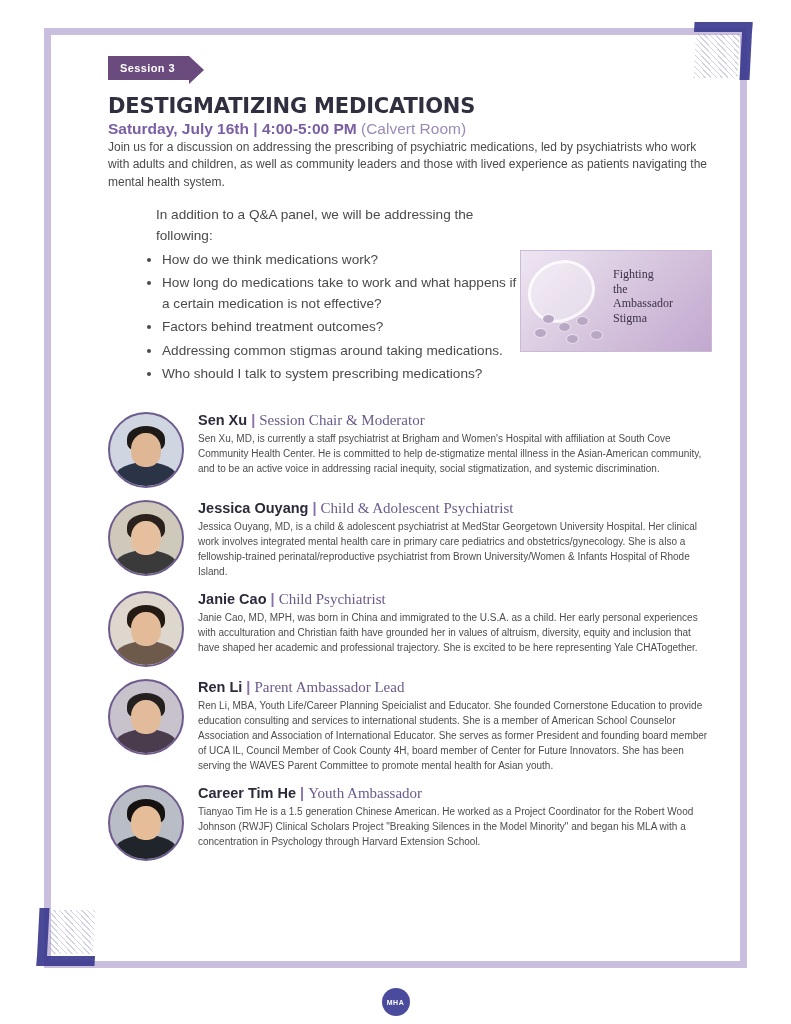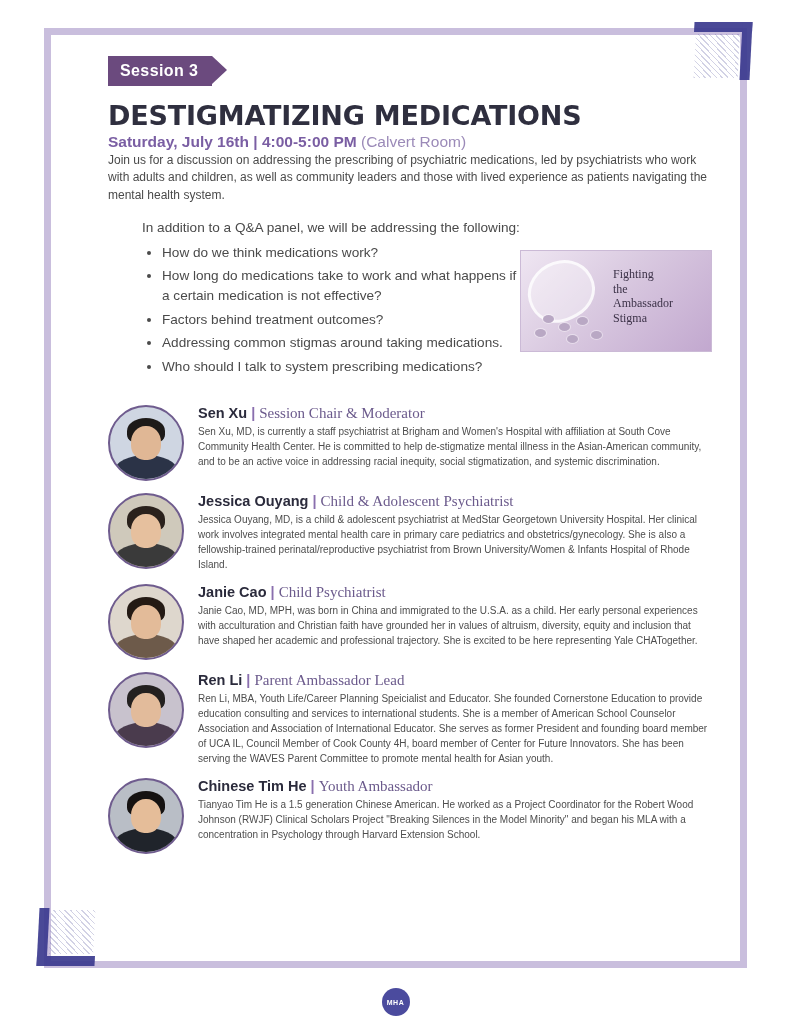--- a/index.html
+++ b/index.html
@@ -63,7 +63,7 @@
   .session-tag {
     background: #6b4a7e;
     color: #ffffff;
-    font-size: 16px;
+    font-size: 11px;
     font-weight: bold;
     letter-spacing: .4px;
     padding: 6px 14px 6px 12px;

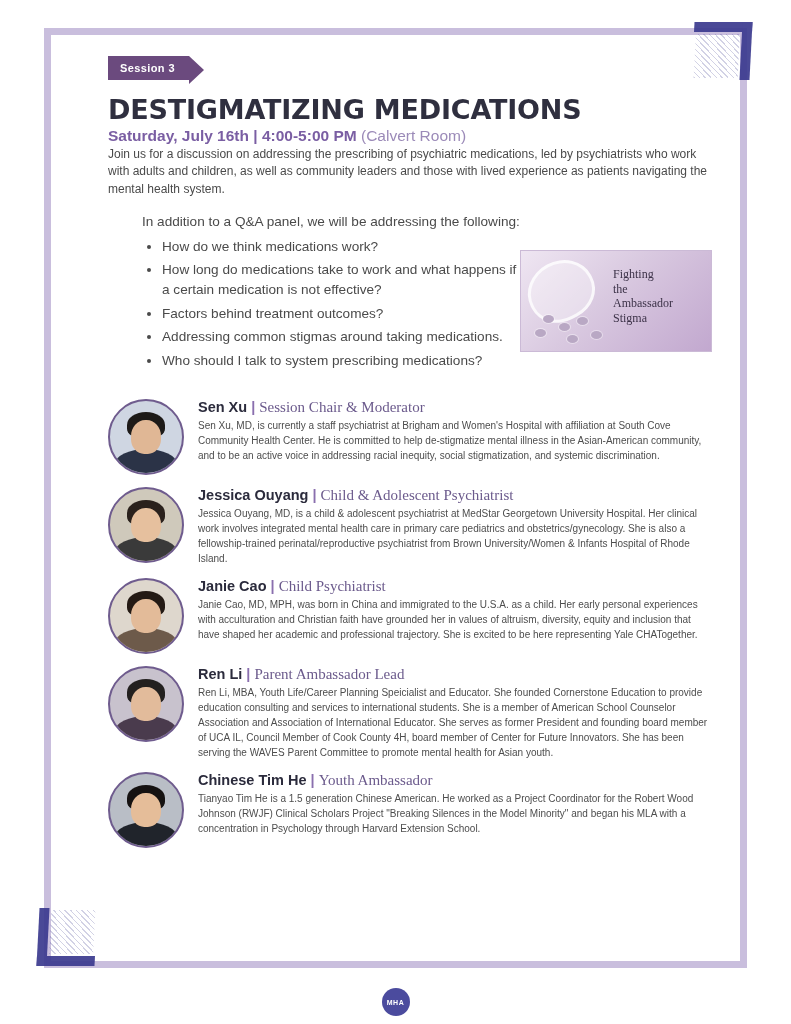--- a/index.html
+++ b/index.html
@@ -80,7 +80,7 @@
 
   h1.title {
     font-family: "DejaVu Sans", sans-serif;
-    font-size: 27px;
+    font-size: 21px;
     font-weight: bold;
     color: #2f2f3f;
     margin: 8px 0 2px 0;

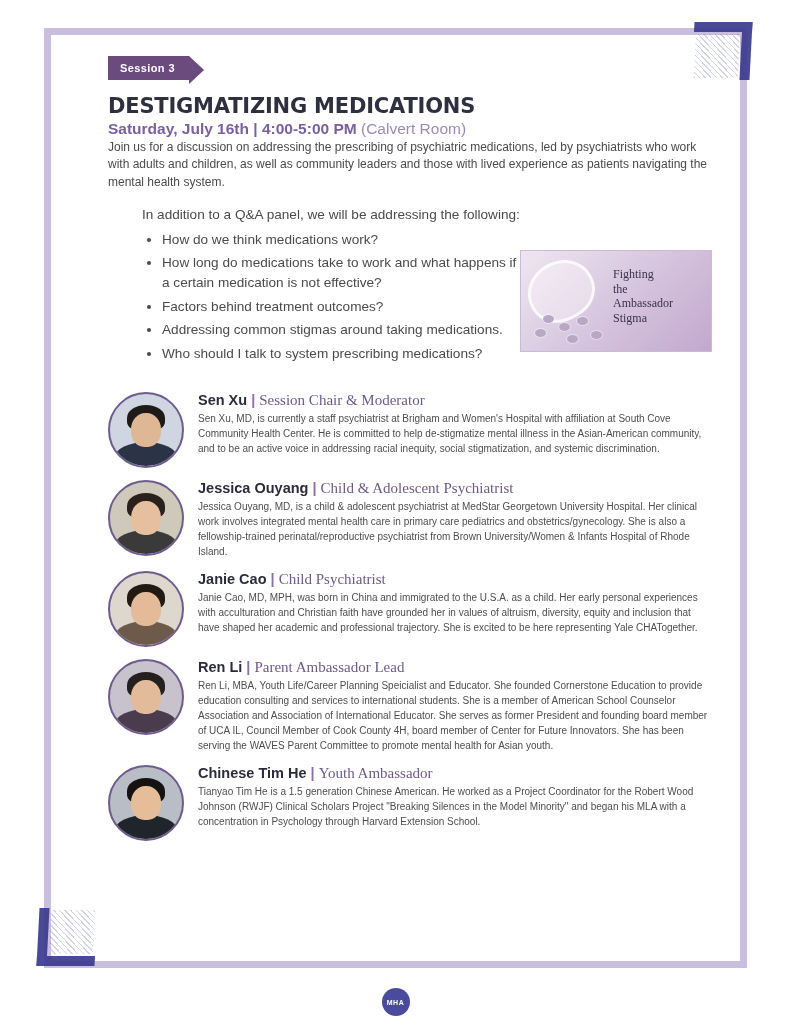--- a/index.html
+++ b/index.html
@@ -110,7 +110,7 @@
     line-height: 1.5;
     color: #4a4a4a;
   }
-  .body-col p { margin: 6px 0 4px 2px; }
+  .body-col p { margin: 6px 0 4px 16px; }
   .body-col ul {
     margin: 2px 0 0 0;
     padding-left: 22px;

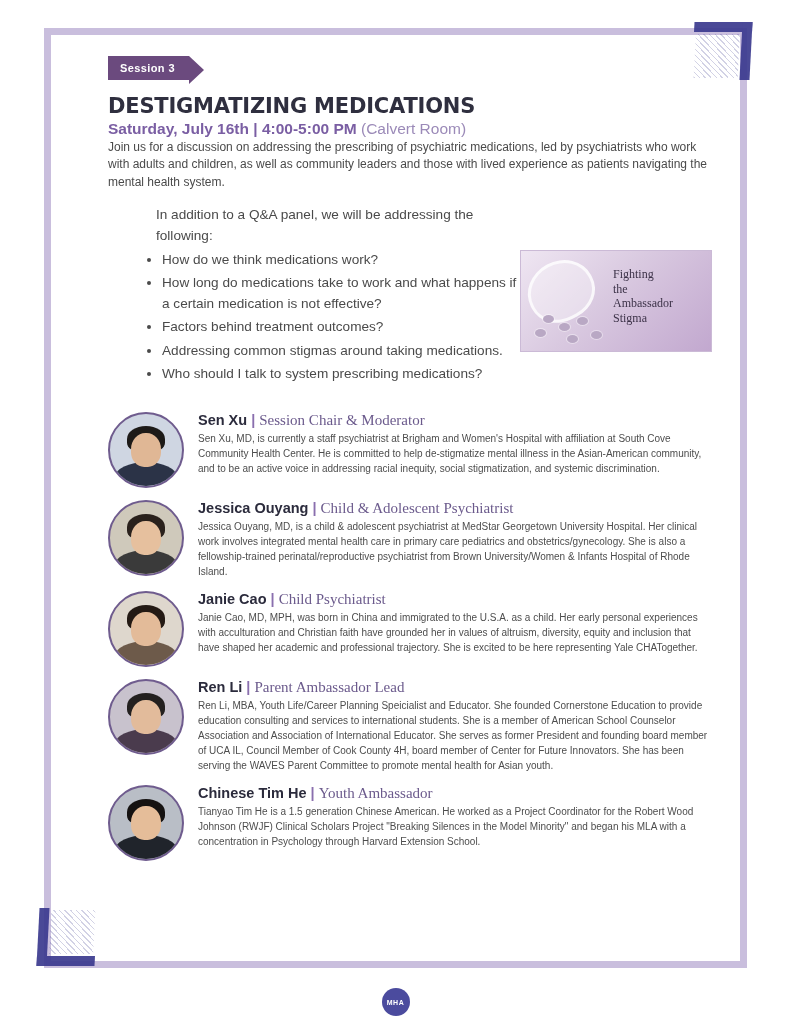--- a/index.html
+++ b/index.html
@@ -354,7 +354,7 @@
       </div>
       <div class="speaker-text">
         <p class="speaker-name">
-          <span class="nm">Chinese Tim He</span>
+          <span class="nm">Career Tim He</span>
           <span class="bar">|</span>
           <span class="role">Youth Ambassador</span>
         </p>

